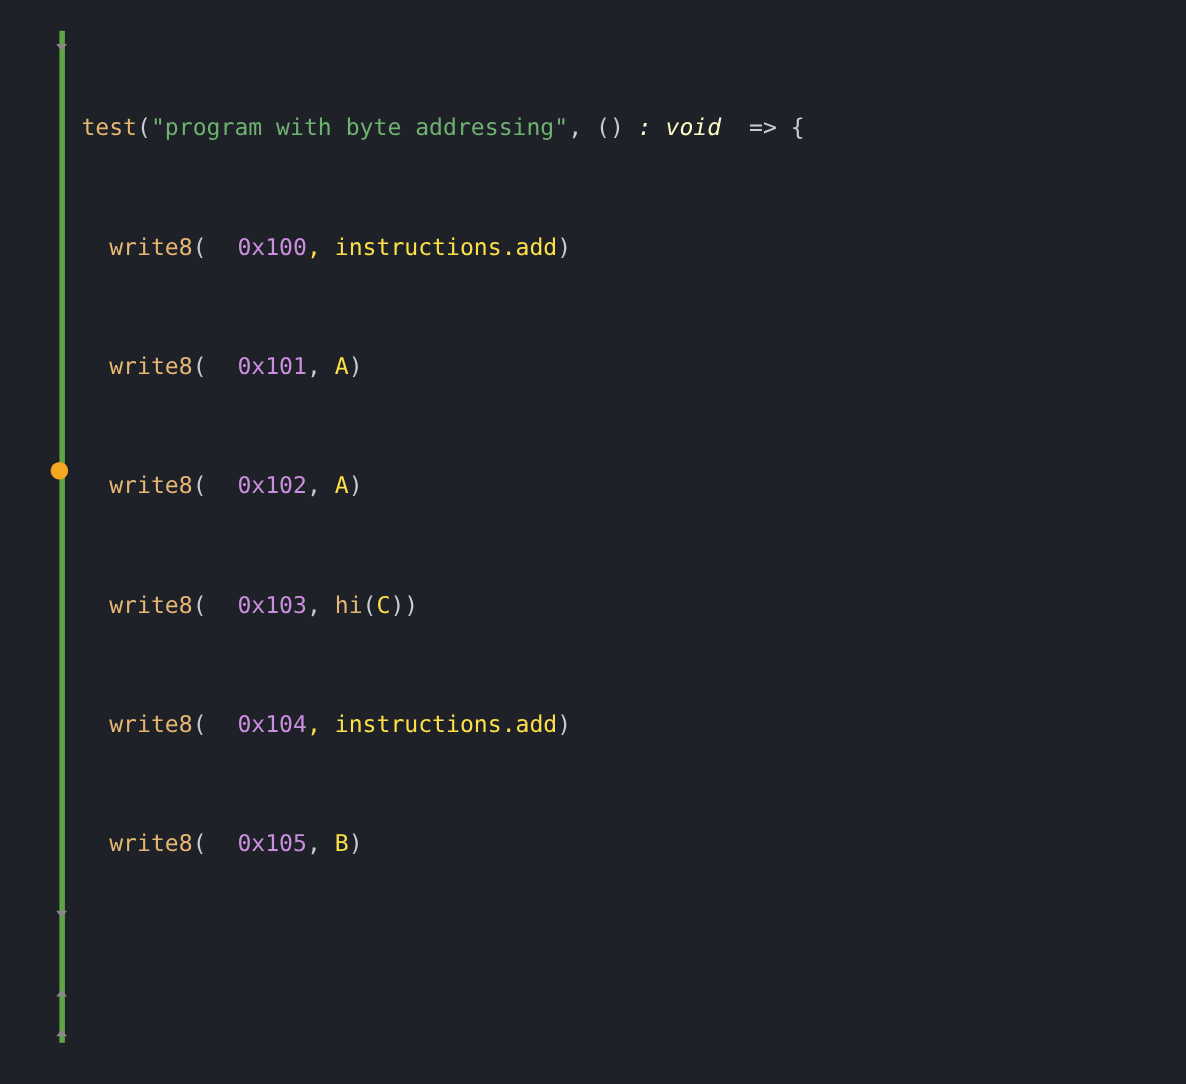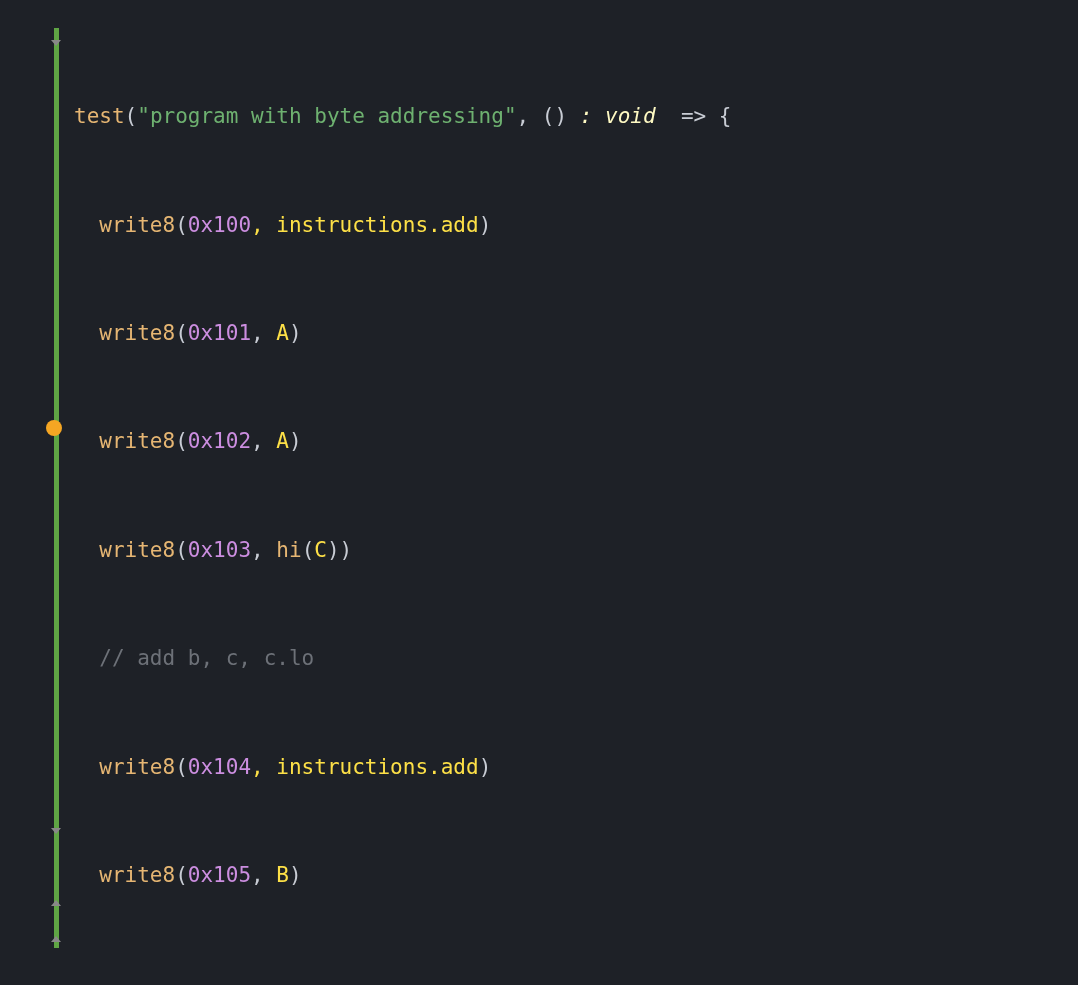--- a/index.html
+++ b/index.html
@@ -71,7 +71,7 @@
     .tok-fn { color: #e6b673; }
     .tok-str { color: #6eb170; }
     .tok-comment { color: #6d7178; font-style: normal; }
-    .tok-num { color: #cc8ee0; }
+    .tok-num { color: #cc8ee0; margin-left: 28px; }
     .tok-ident { color: #fde047; }
     .tok-type { color: #fef9c3; font-style: italic; }
     .tok-punc { color: #c8ccd4; }

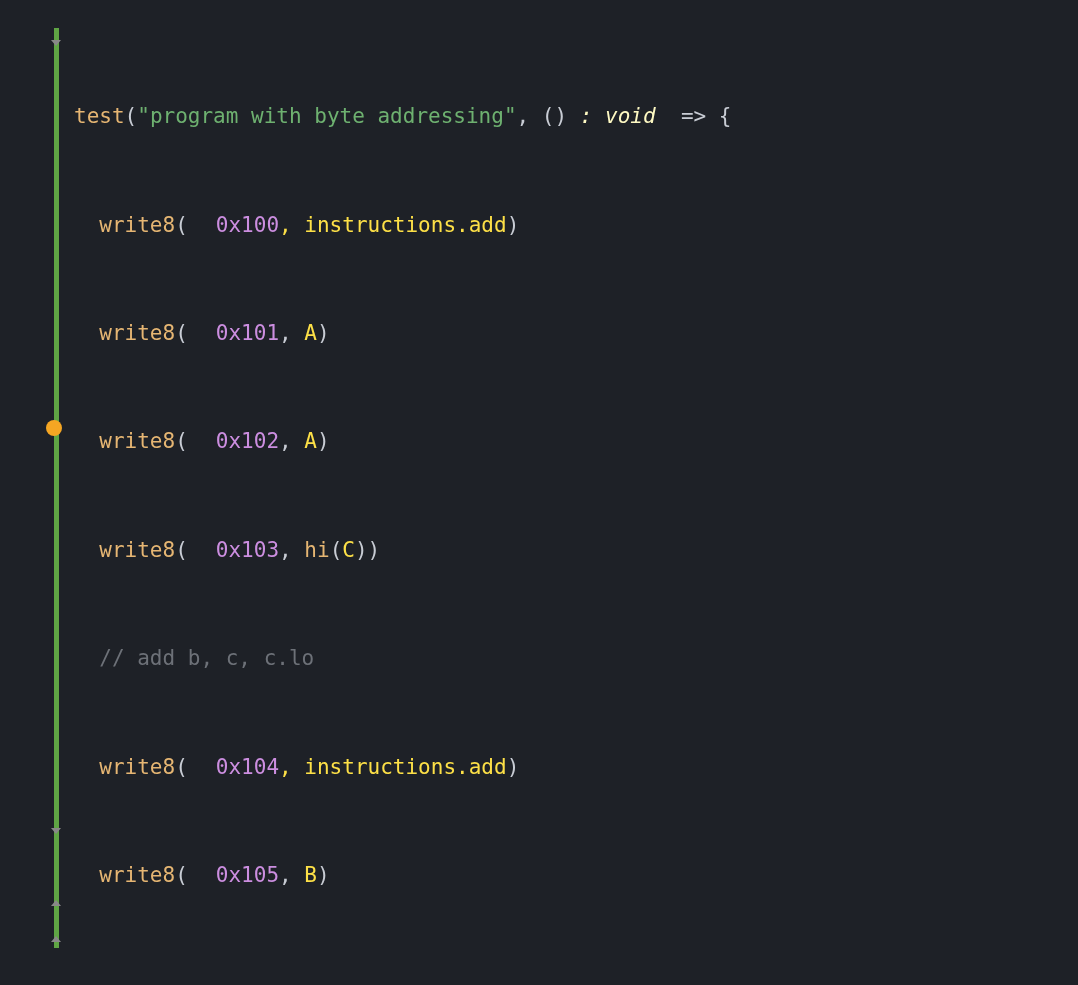--- a/index.html
+++ b/index.html
@@ -111,7 +111,6 @@
     <div class="line"><span class="tok-fn">  write8</span><span class="tok-paren">(</span><span class="tok-num">0x101</span><span class="tok-punc">, </span><span class="tok-ident">A</span><span class="tok-paren">)</span></div>
     <div class="line"><span class="tok-fn">  write8</span><span class="tok-paren">(</span><span class="tok-num">0x102</span><span class="tok-punc">, </span><span class="tok-ident">A</span><span class="tok-paren">)</span></div>
     <div class="line"><span class="tok-fn">  write8</span><span class="tok-paren">(</span><span class="tok-num">0x103</span><span class="tok-punc">, </span><span class="tok-fn">hi</span><span class="tok-paren">(</span><span class="tok-ident">C</span><span class="tok-paren">))</span></div>
-    <div class="line"><span class="tok-comment">  // add b, c, c.lo</span></div>
     <div class="line"><span class="tok-fn">  write8</span><span class="tok-paren">(</span><span class="tok-num">0x104</span><span class="tok-ident">, instructions.</span><span class="tok-ident">add</span><span class="tok-paren">)</span></div>
     <div class="line"><span class="tok-fn">  write8</span><span class="tok-paren">(</span><span class="tok-num">0x105</span><span class="tok-punc">, </span><span class="tok-ident">B</span><span class="tok-paren">)</span></div>
     

